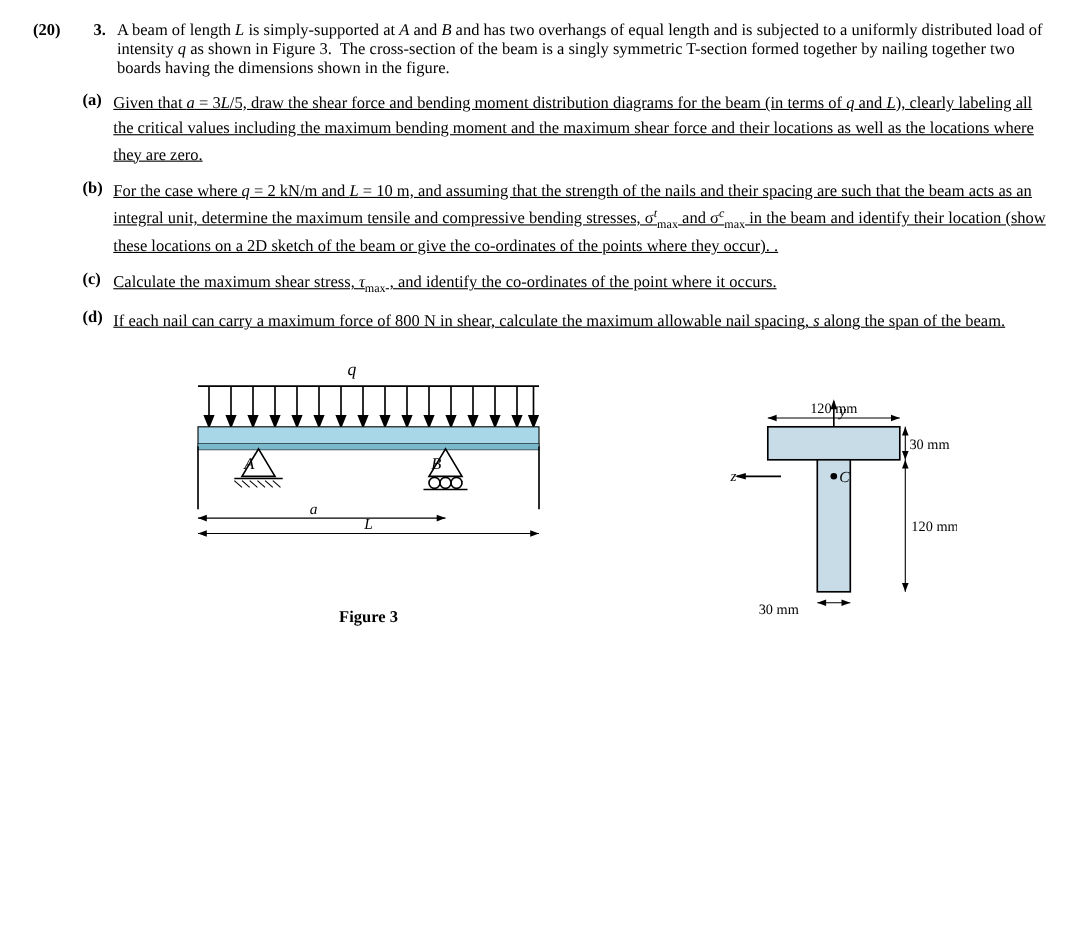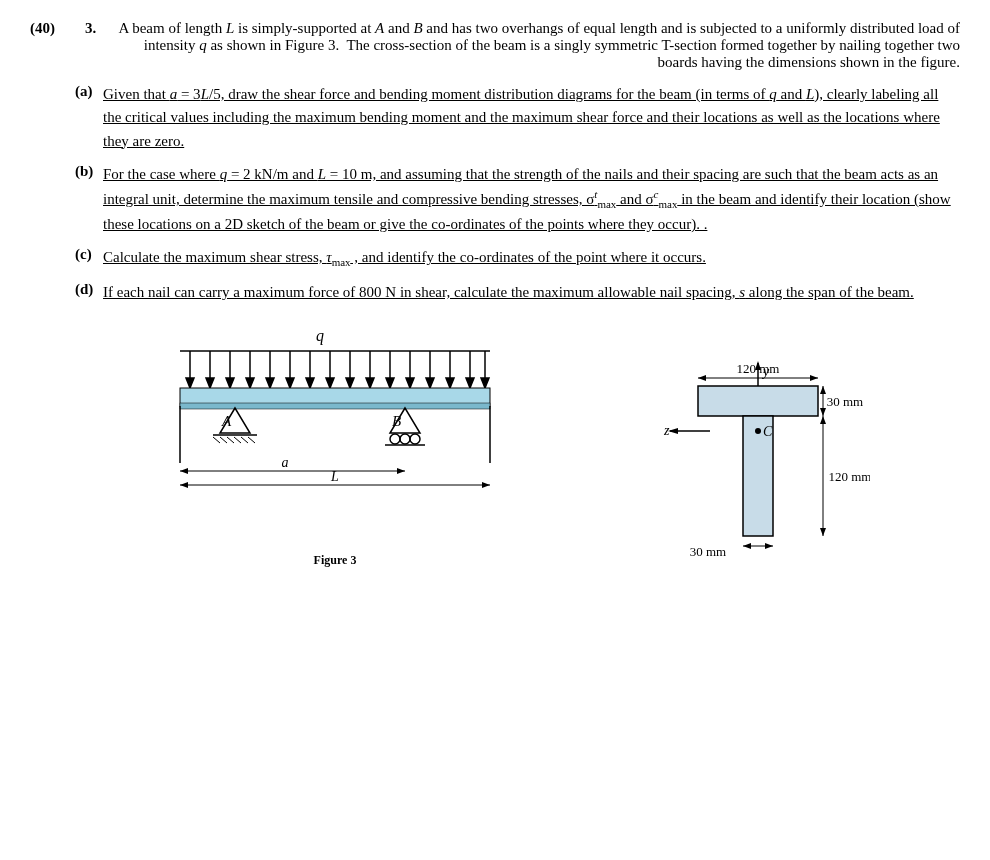--- a/index.html
+++ b/index.html
@@ -79,7 +79,7 @@
 <body>
 
 <div class="problem-header">
-  <div class="problem-number">(40)</div>
+  <div class="problem-number">(20)</div>
   <div class="problem-label">3.</div>
   <div class="problem-text">
     A beam of length <em>L</em> is simply-supported at <em>A</em> and <em>B</em> and has two overhangs of equal length and is subjected to a uniformly distributed load of intensity <em>q</em> as shown in Figure 3.&nbsp; The cross-section of the beam is a singly symmetric T-section formed together by nailing together two boards having the dimensions shown in the figure.

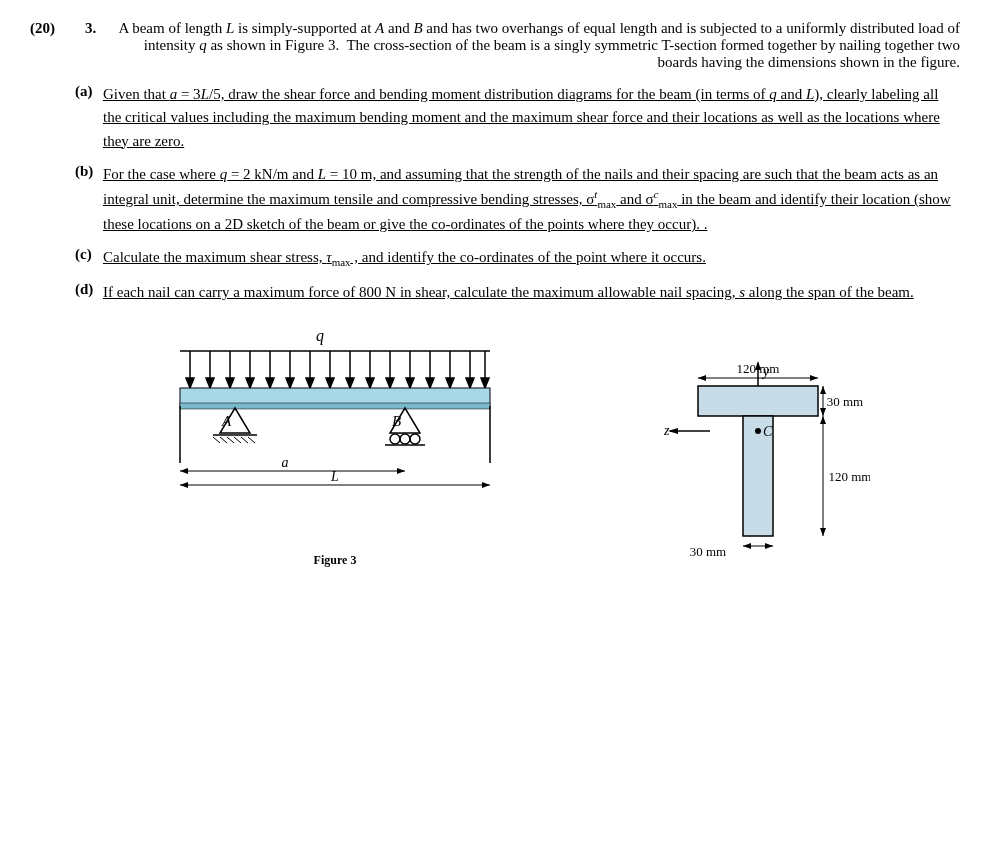--- a/index.html
+++ b/index.html
@@ -26,7 +26,6 @@
     }
     .problem-text {
       flex: 1;
-      text-align: right;
     }
     .section {
       display: flex;

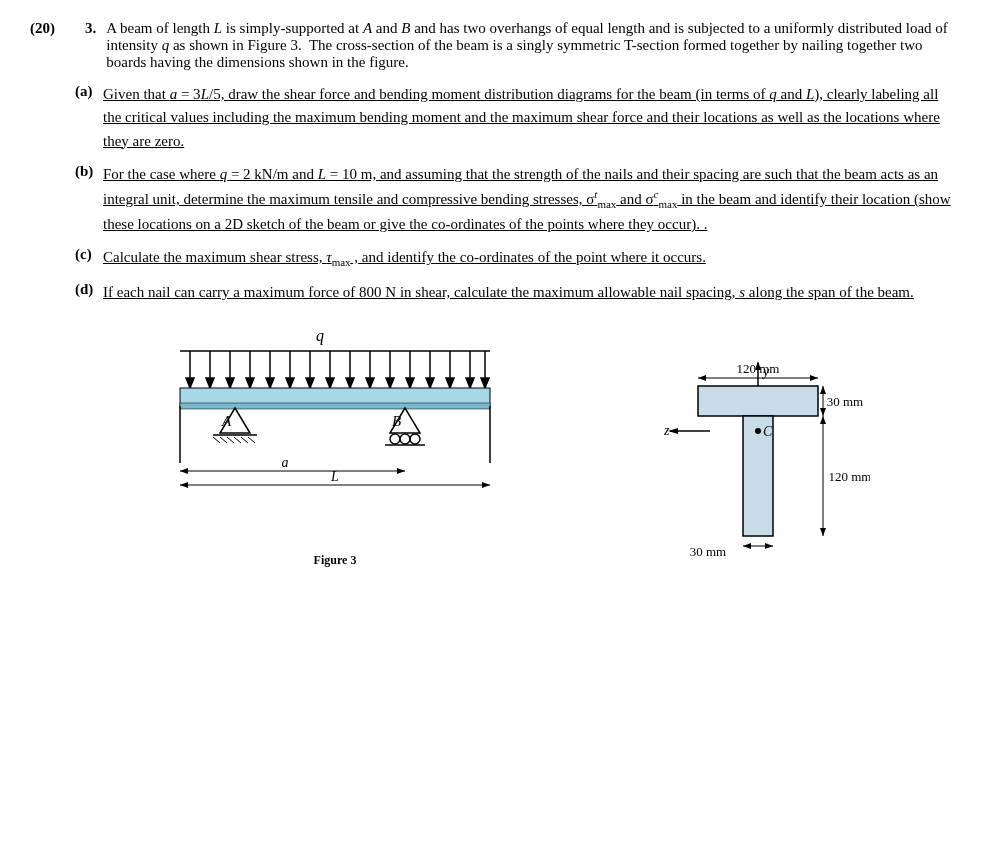--- a/index.html
+++ b/index.html
@@ -63,7 +63,7 @@
     .beam-caption {
       font-weight: bold;
       margin-top: 10px;
-      font-size: 12px;
+      font-size: 15px;
     }
 
     

